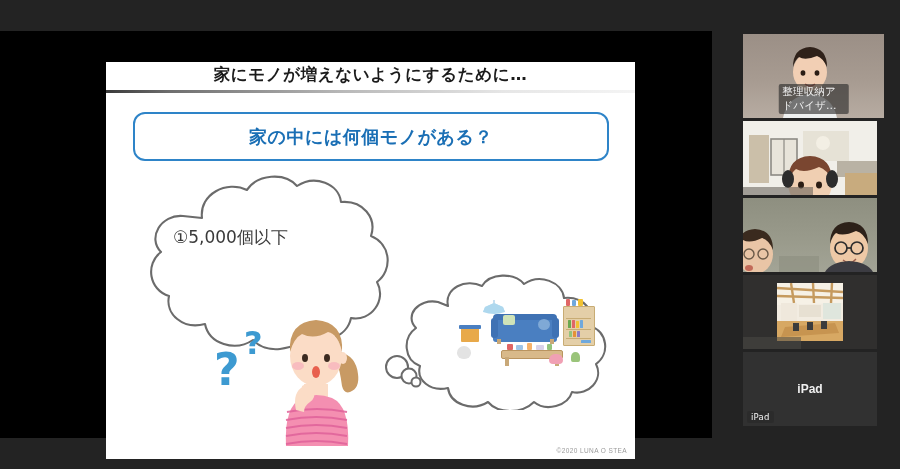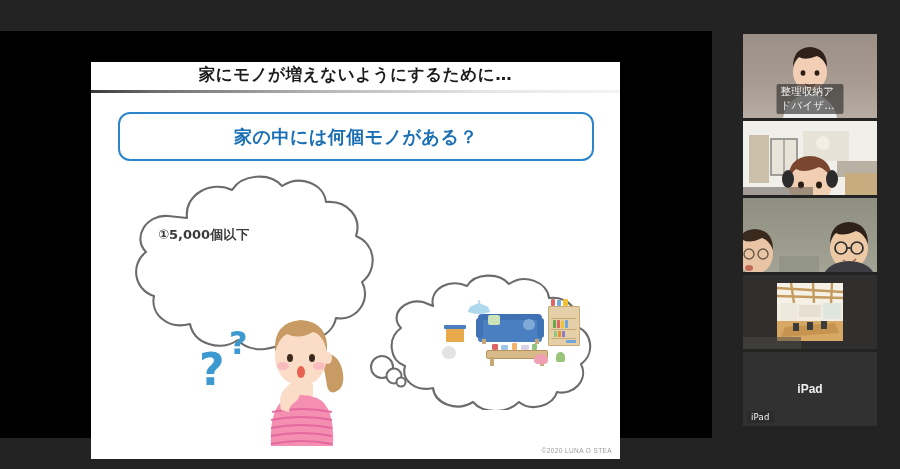--- a/index.html
+++ b/index.html
@@ -9,7 +9,7 @@
 
   
   .stage{position:absolute;left:0;top:31px;width:712px;height:407px;background:#000;}
-  .slide{position:absolute;left:91px;top:31px;width:529px;height:397px;background:#fff;overflow:hidden;}
+  .slide{position:absolute;left:106px;top:31px;width:529px;height:397px;background:#fff;overflow:hidden;}
 
   .slide-header{position:relative;height:27px;}
   .slide-title{position:absolute;left:0;top:2px;width:100%;text-align:center;

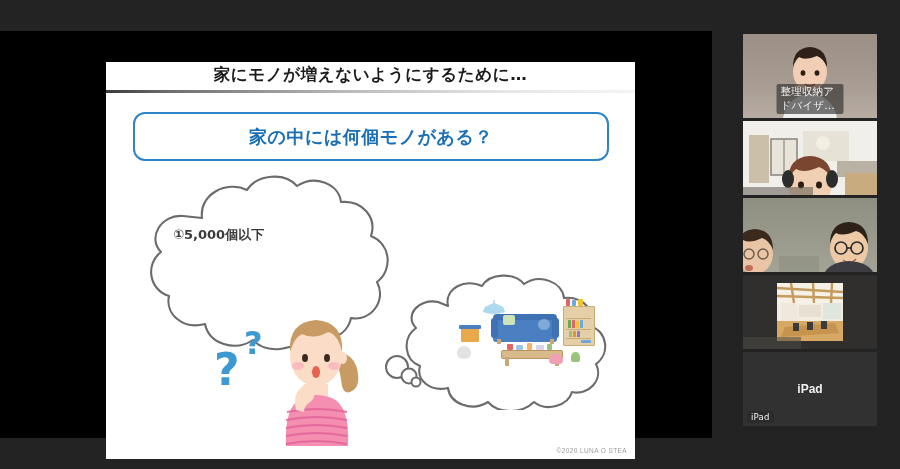--- a/index.html
+++ b/index.html
@@ -73,7 +73,7 @@
   
   .strip{position:absolute;left:743px;top:34px;width:134px;height:402px;}
   .tile{position:absolute;left:0;width:134px;background:#2b2b2b;overflow:hidden;}
-  .tile.active{outline:3px solid #9ac81e;outline-offset:-3px;}
+  .tile.active{outline:3px solid #9ac81e;outline-offset:-3px;padding-left:7px;}
   .tile-name{position:absolute;left:4px;bottom:3px;padding:1px 4px;border-radius:2px;
              background:rgba(40,40,40,.62);color:#f2f2f2;font-size:8.5px;letter-spacing:.2px;
              font-family:"DejaVu Sans","Liberation Sans",sans-serif;}

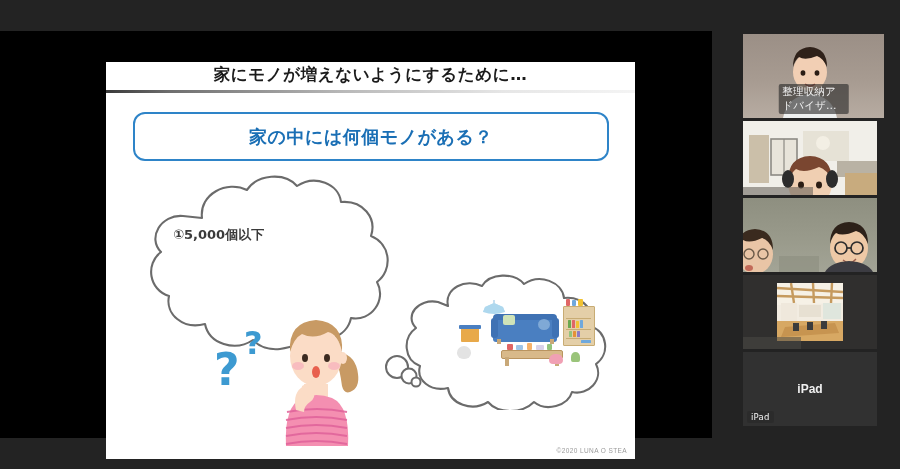--- a/index.html
+++ b/index.html
@@ -28,7 +28,7 @@
   .bubbleL{position:absolute;left:33px;top:108px;width:270px;height:200px;}
   .bubbleL svg,.bubbleR svg,.tailL svg{display:block;}
   .answers{position:absolute;left:34px;top:56px;width:210px;}
-  .ans{font-size:13px;font-weight:700;color:#3a3a3a;line-height:1.32;white-space:nowrap;
+  .ans{font-size:17px;font-weight:400;color:#3a3a3a;line-height:1.32;white-space:nowrap;
        font-family:"DejaVu Sans","Liberation Sans",sans-serif;}
 
   

